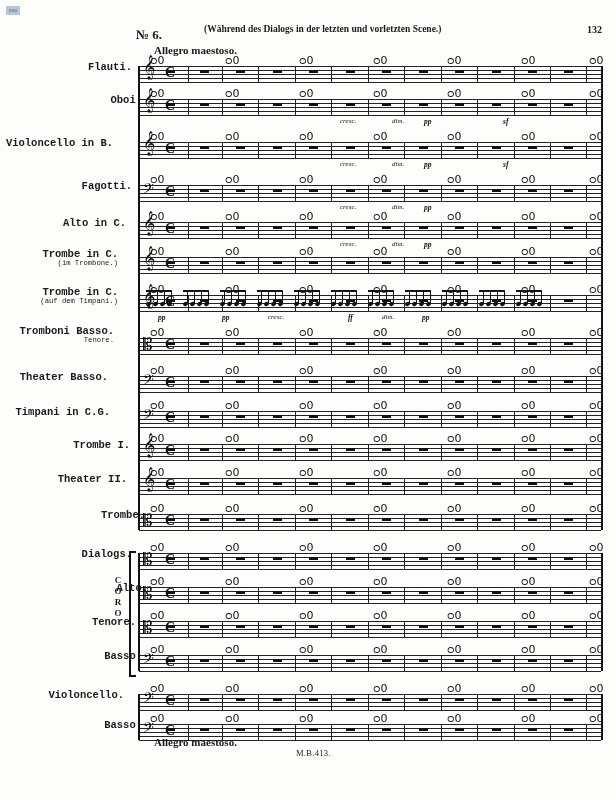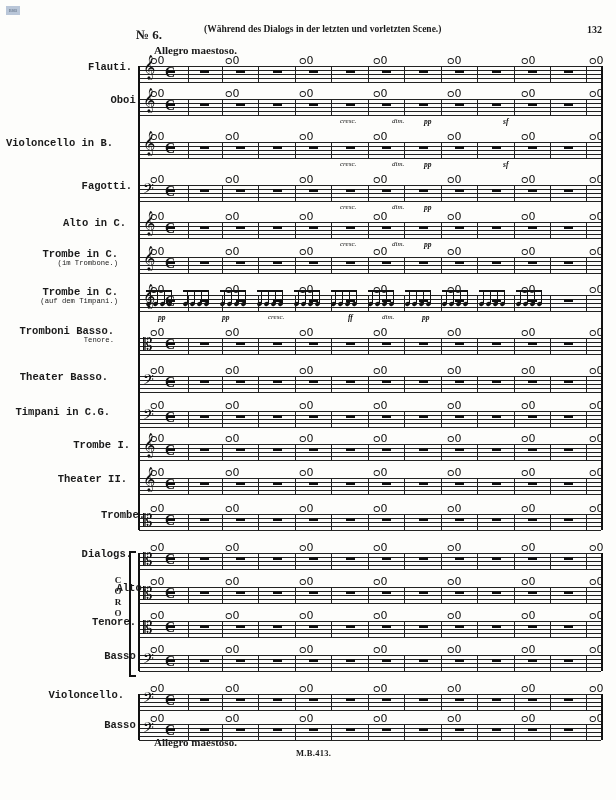--- a/index.html
+++ b/index.html
@@ -71,7 +71,7 @@
     position: absolute;
     left: 296px; top: 748px;
     font-size: 8.5px;
-    font-weight: bold;
+    font-weight: normal;
     letter-spacing: .3px;
     text-align: center;
   }

